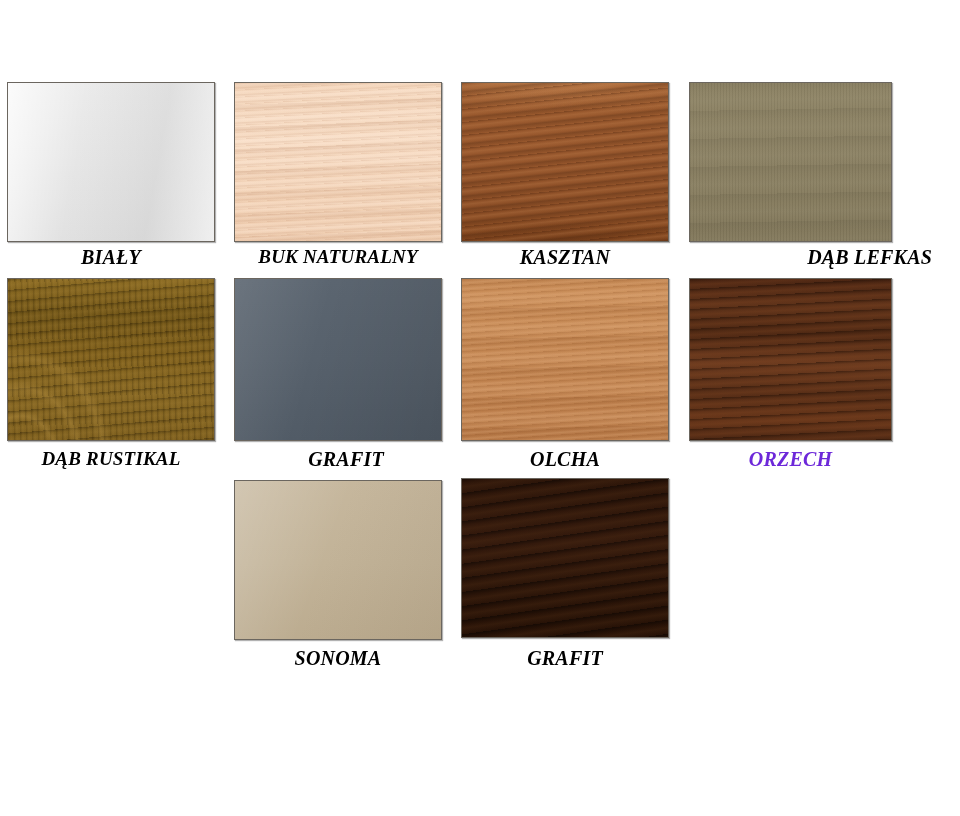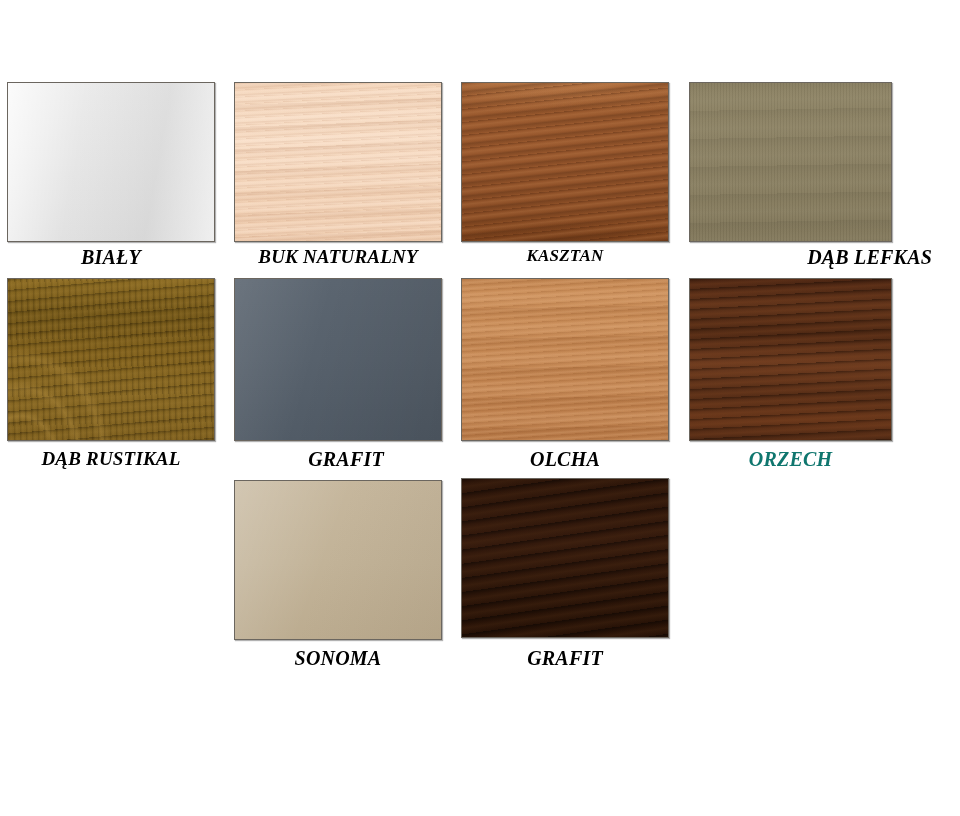--- a/index.html
+++ b/index.html
@@ -241,7 +241,7 @@
       <div class="swatch-tile" style="width: 208px; height: 160px; background-color: rgb(150, 86, 44);">
         <div class="grain f-kasztan"></div>
       </div>
-      <div class="swatch-label" style="top: 164px; font-size: 17px; color: rgb(0, 0, 0); font-style: italic;">KASZTAN</div>
+      <div class="swatch-label" style="top: 164px; font-size: 20px; color: rgb(0, 0, 0); font-style: italic;">KASZTAN</div>
     </div>
     <div class="swatch-cell" style="left: 689px; top: 82px; width: 203px; height: 188px;">
       <div class="swatch-tile" style="width: 203px; height: 160px; background-color: rgb(138, 128, 99);">

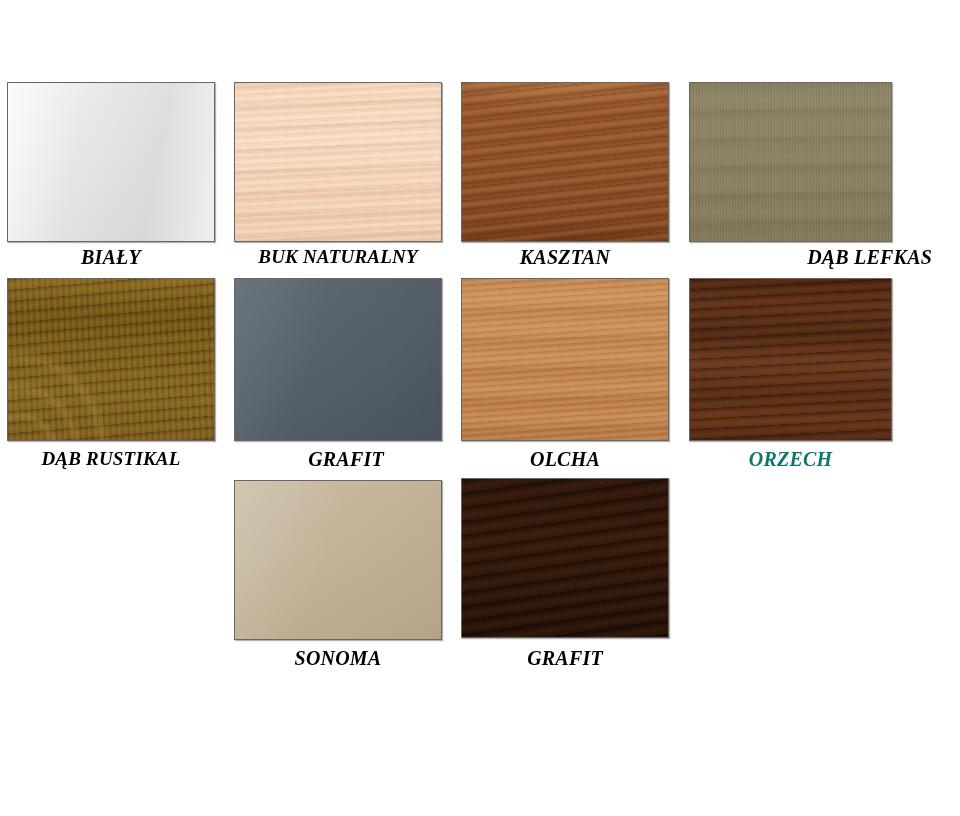--- a/index.html
+++ b/index.html
@@ -271,7 +271,7 @@
       <div class="swatch-tile" style="width: 203px; height: 163px; background-color: rgb(90, 47, 24);">
         <div class="grain f-orzech"></div>
       </div>
-      <div class="swatch-label" style="top: 170px; font-size: 20px; color: #0f766e;">ORZECH</div>
+      <div class="swatch-label" style="top: 170px; font-size: 20px; color: #6d28d9;">ORZECH</div>
     </div>
     <div class="swatch-cell" style="left: 234px; top: 480px; width: 208px; height: 191px;">
       <div class="swatch-tile" style="width: 208px; height: 160px; background-color: rgb(194, 179, 152);">

